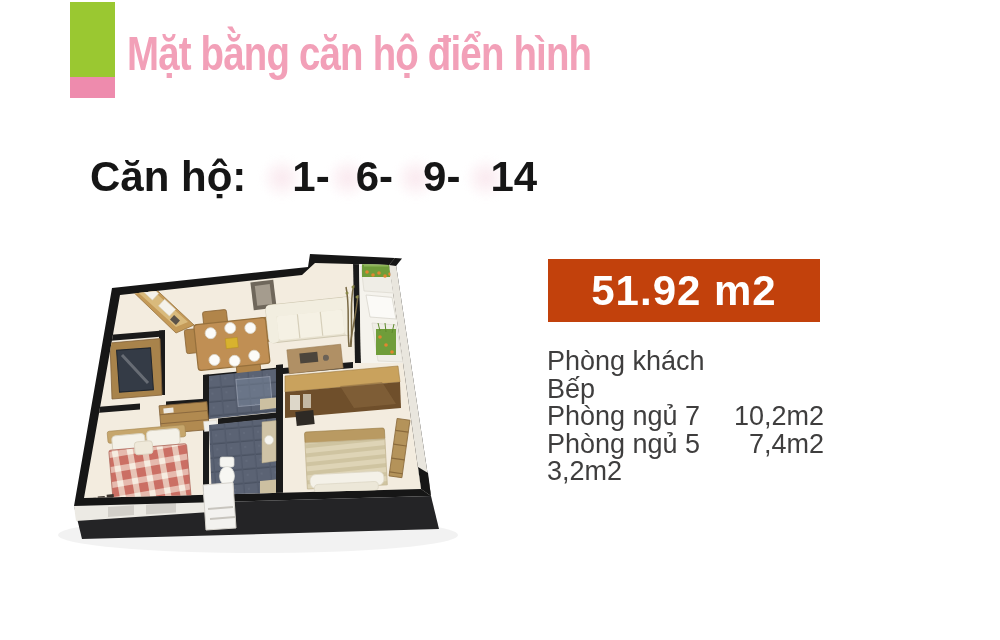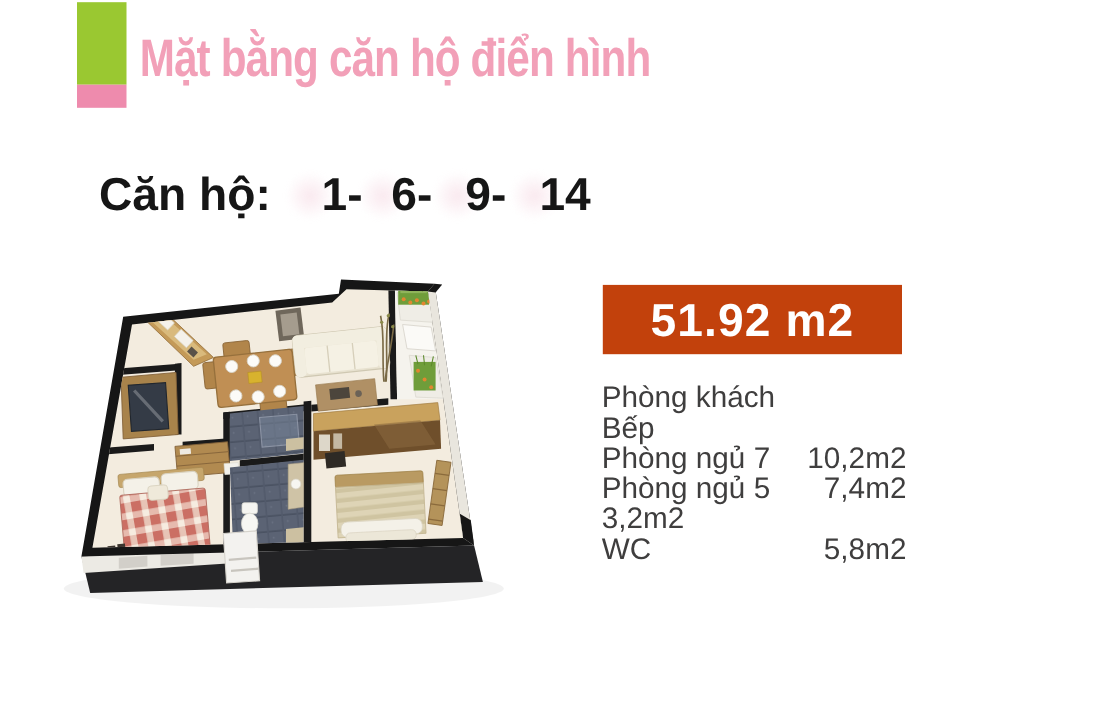--- a/index.html
+++ b/index.html
@@ -69,10 +69,6 @@
     <div class="room-row">
       <span class="room-area">3,2m2</span>
     </div>
-    <div class="room-row">
-      <span class="room-name">WC</span>
-      <span class="room-area">5,8m2</span>
-    </div>
   </div>
 
   <svg id="floorplan" viewBox="0 0 470 350" role="img">

